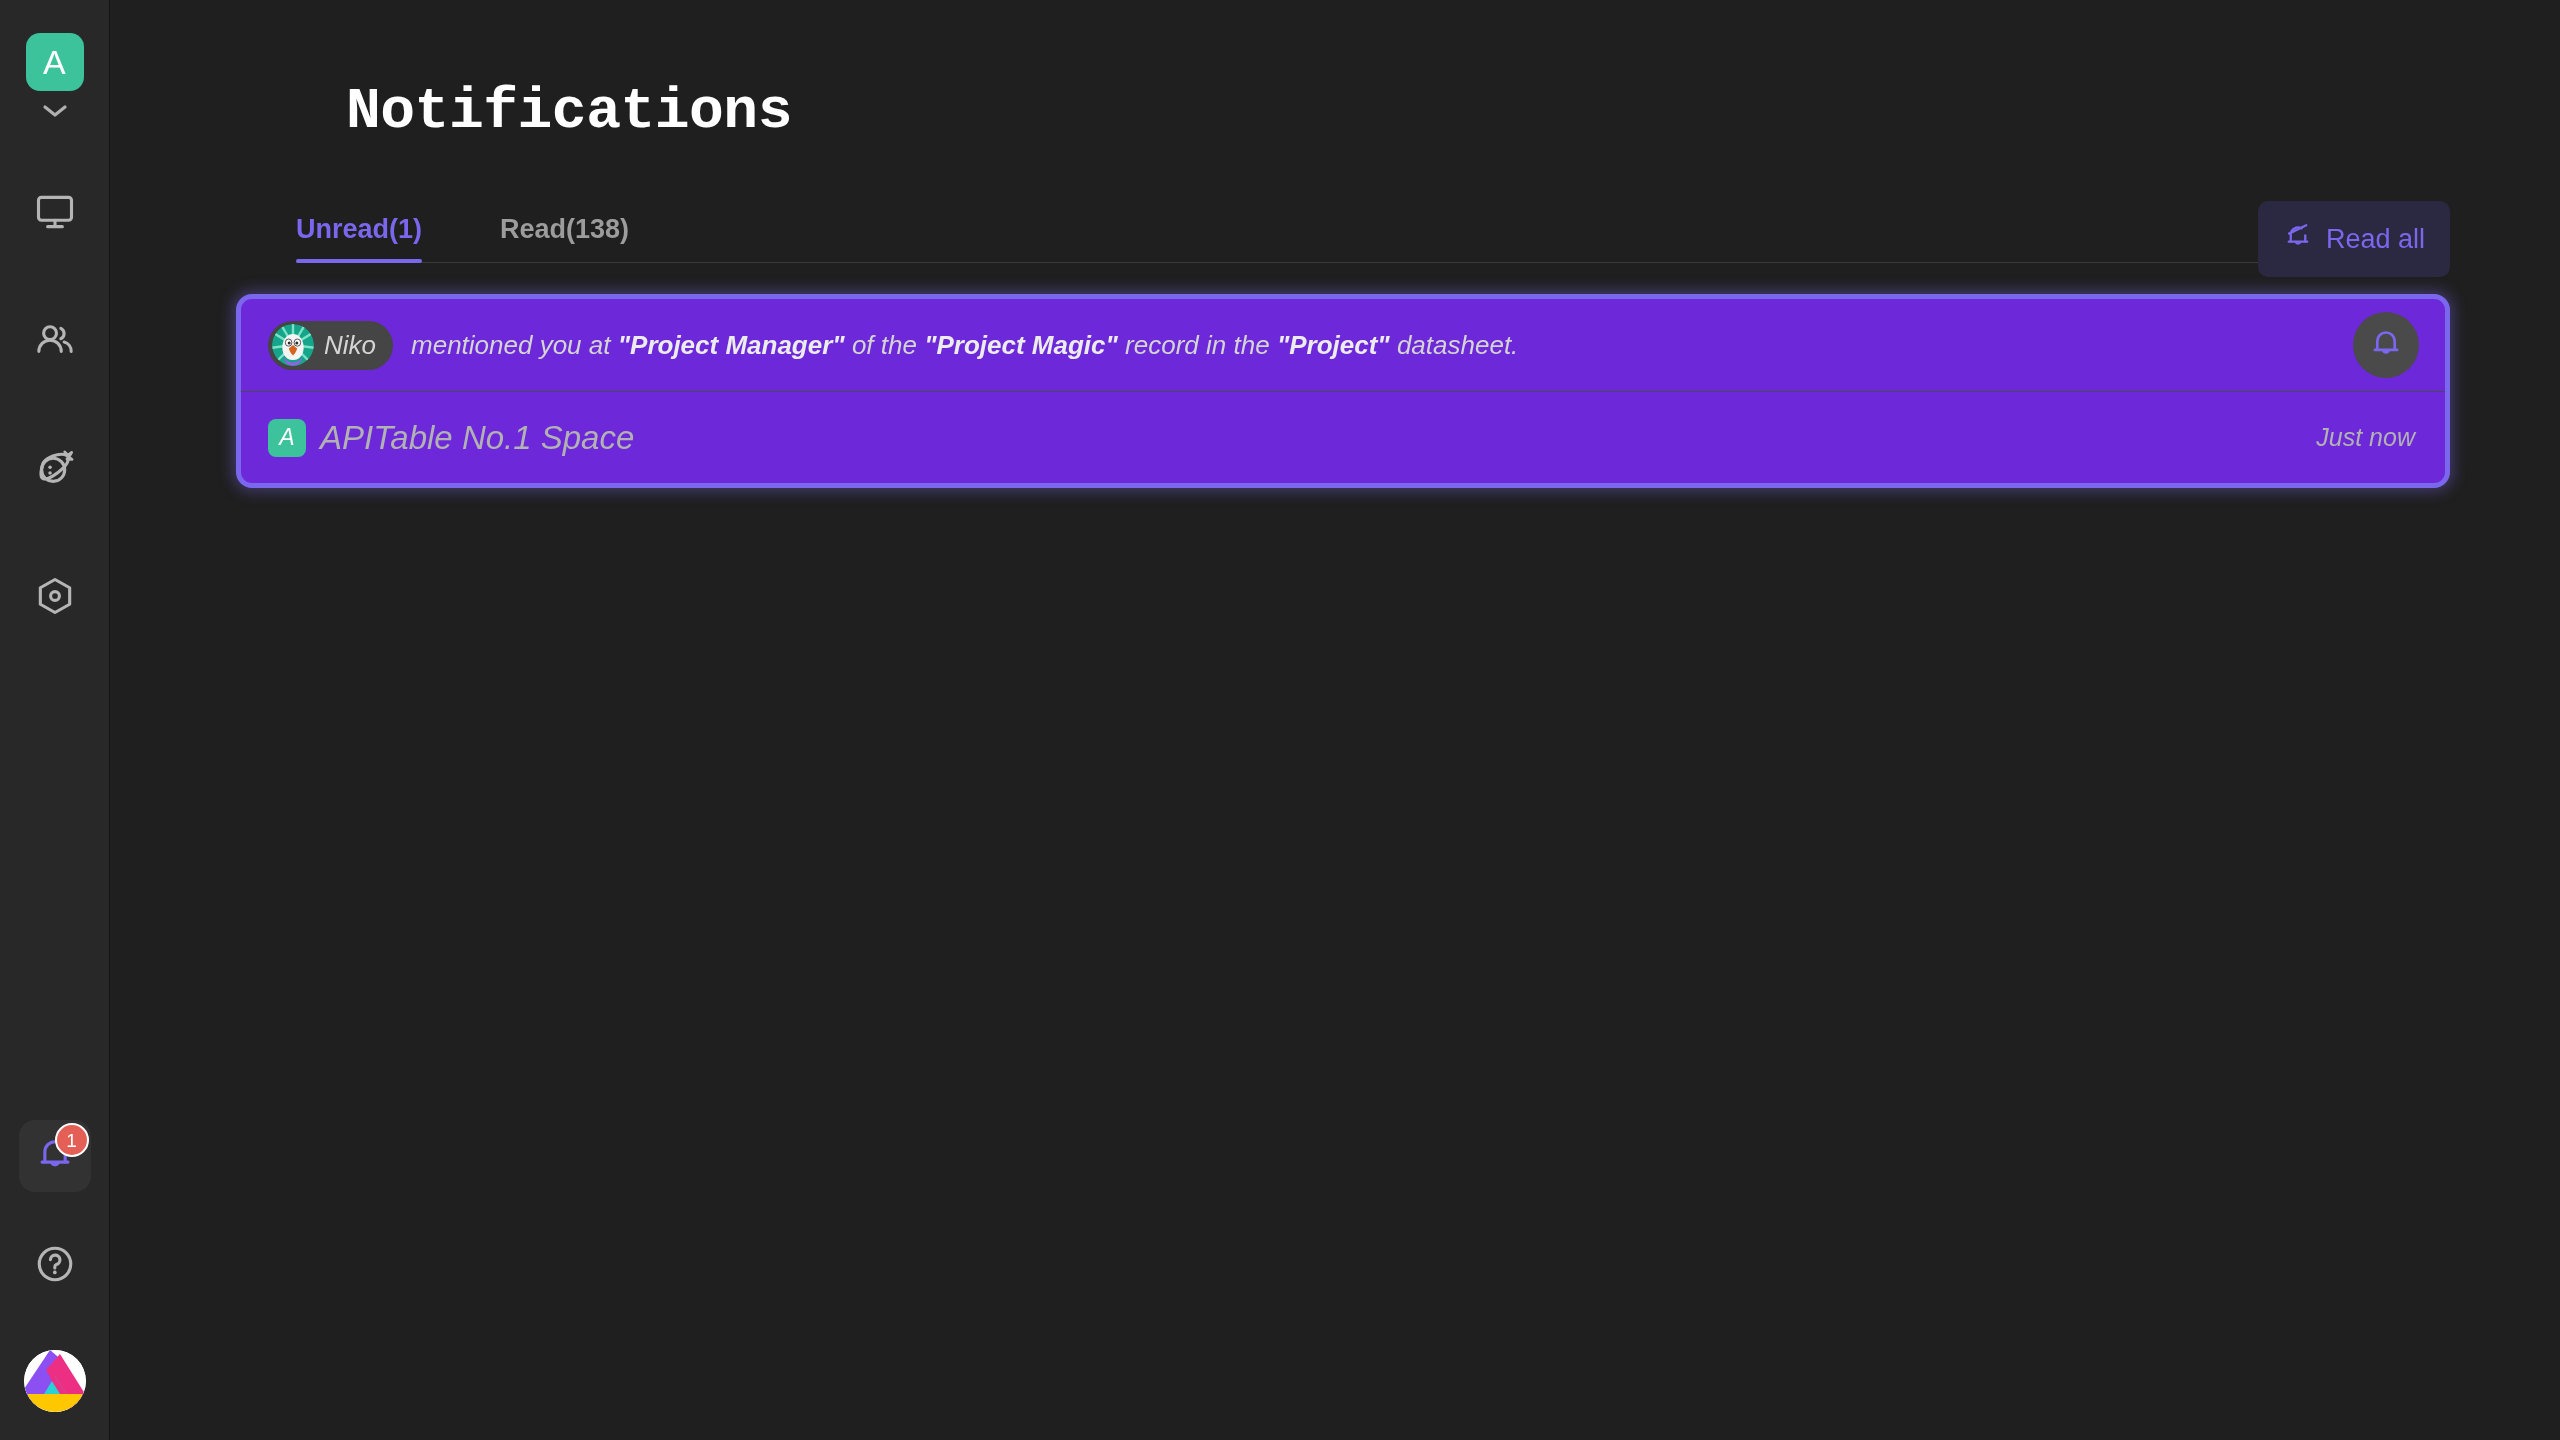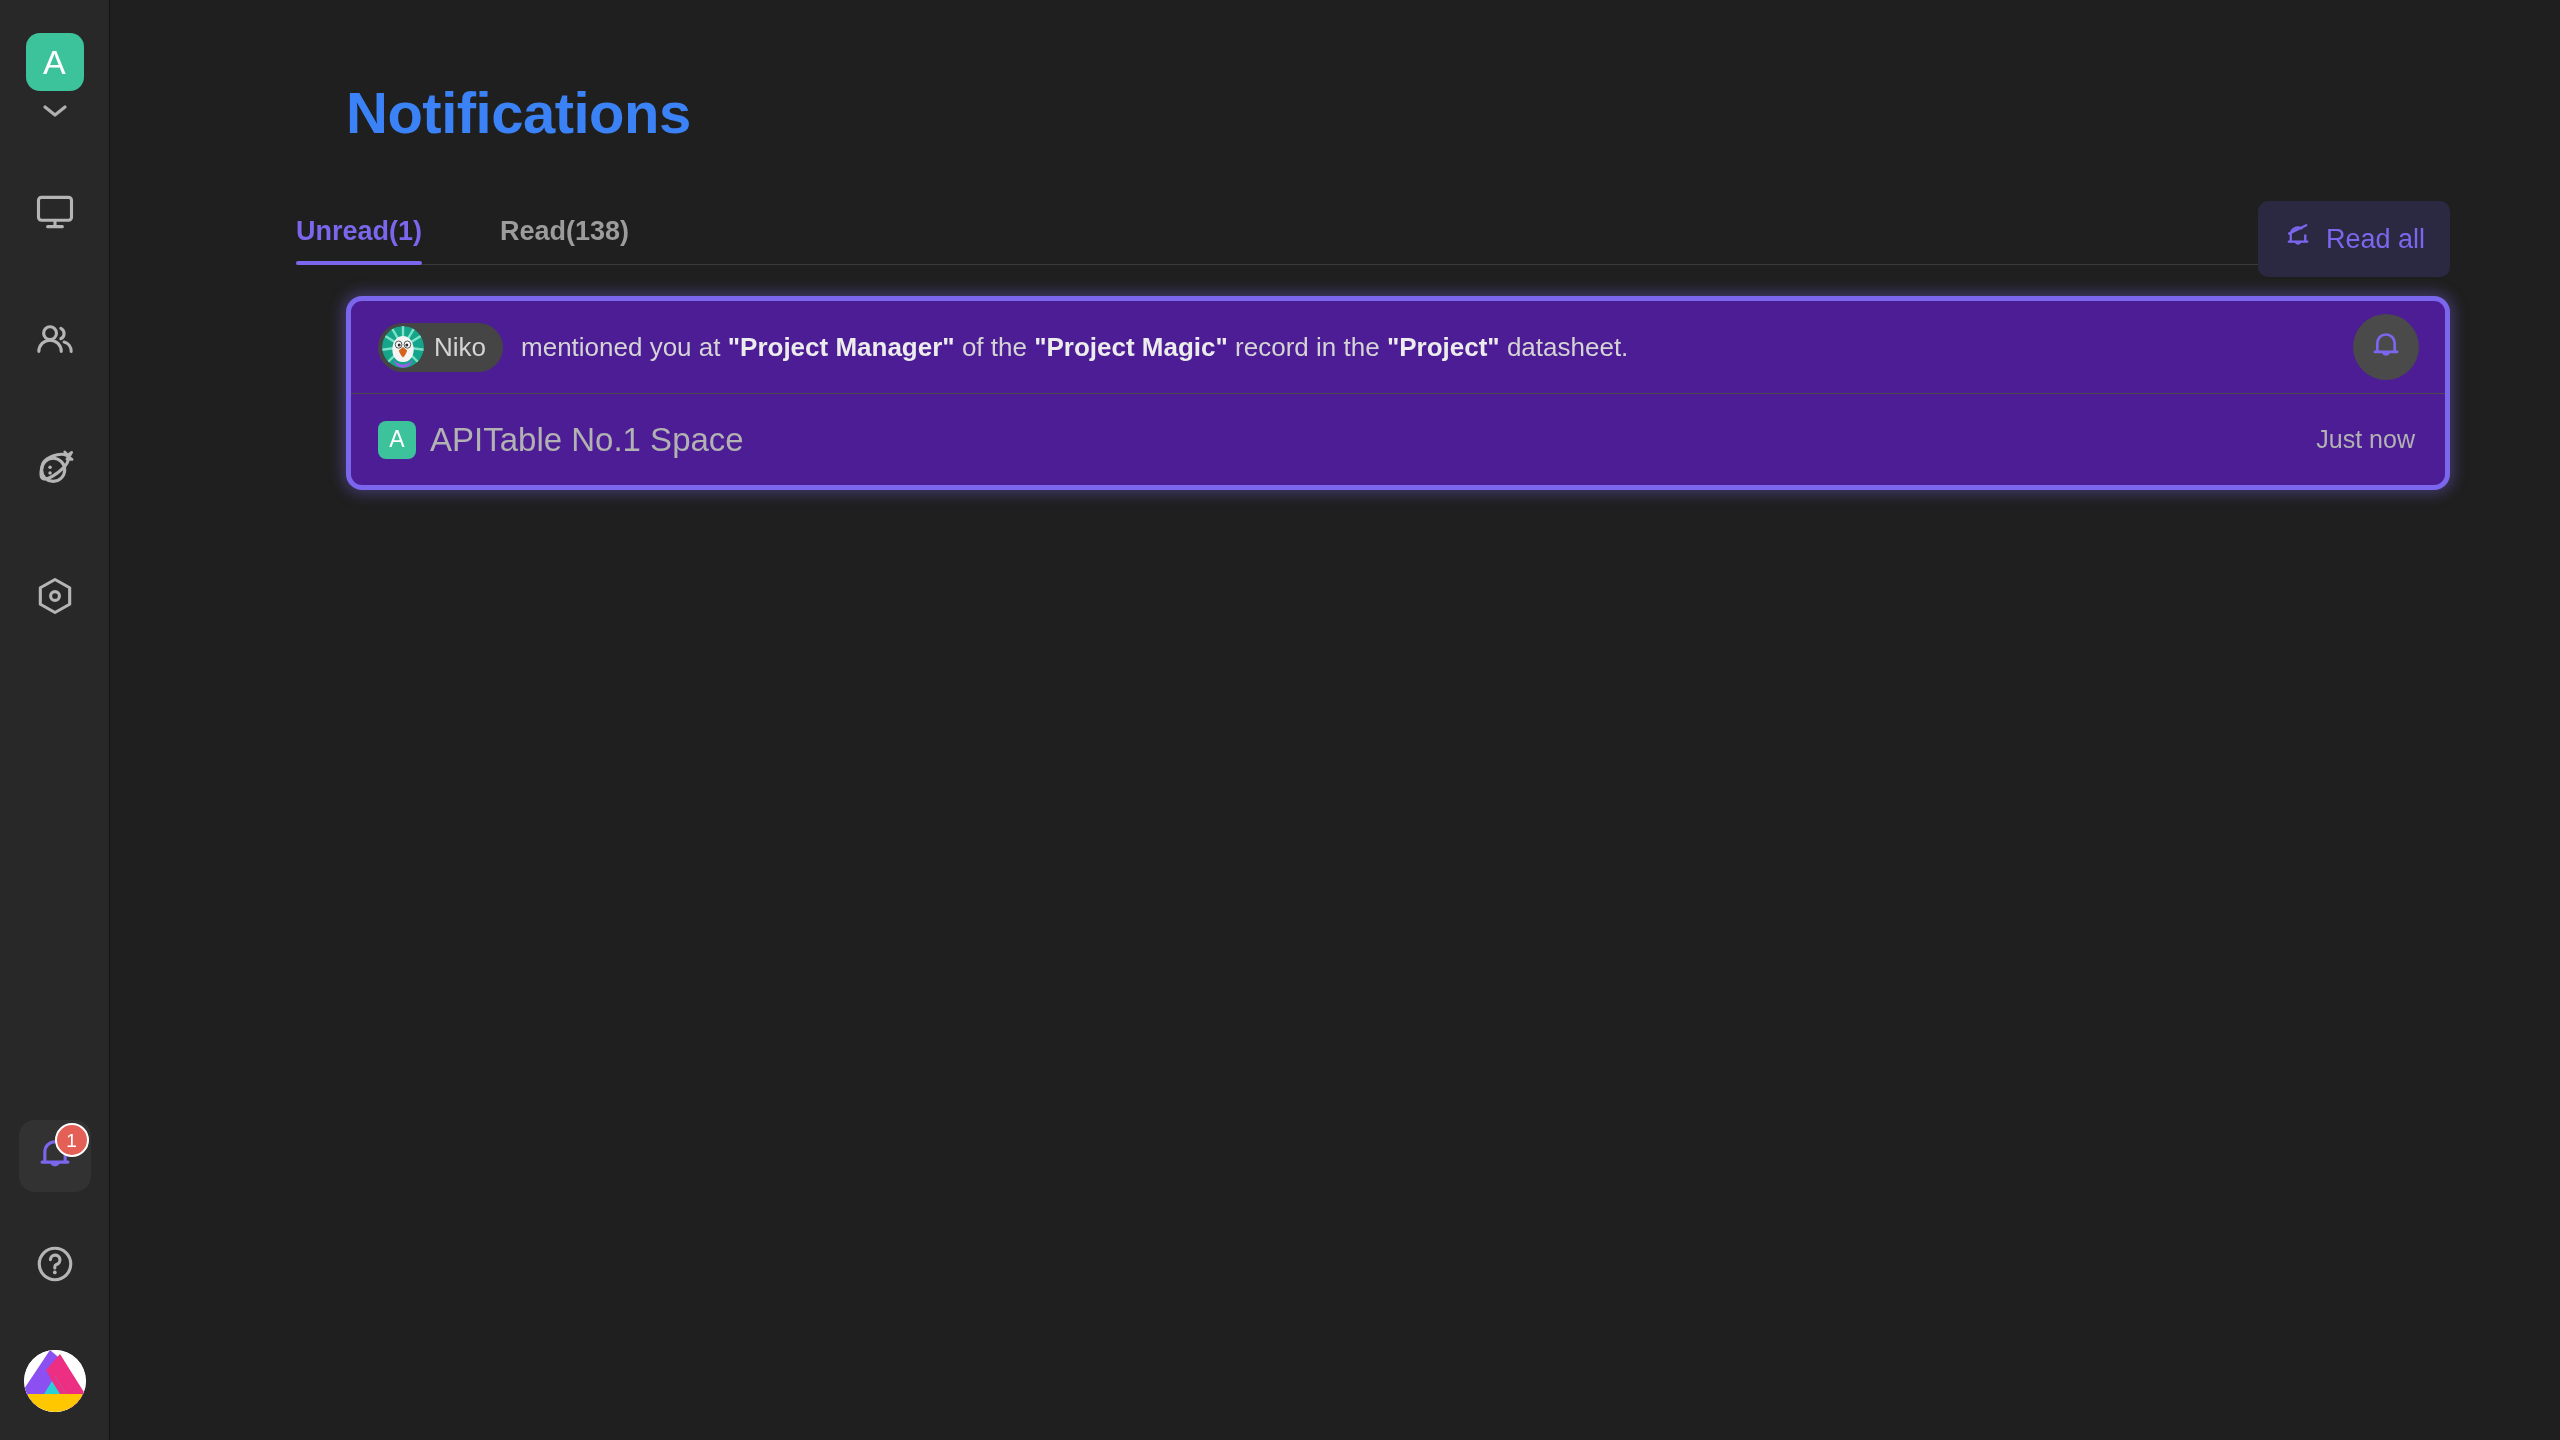--- a/index.html
+++ b/index.html
@@ -131,12 +131,13 @@
   }
 
   .page-title {
-    color: #3b82f6;
+    color: #ffffff;
     font-size: 58px;
     font-weight: bold;
     letter-spacing: -0.5px;
     margin-top: 79px;
     margin-left: 110px;
+    font-family: Liberation Mono, monospace;
   }
 
   .tabs-row {

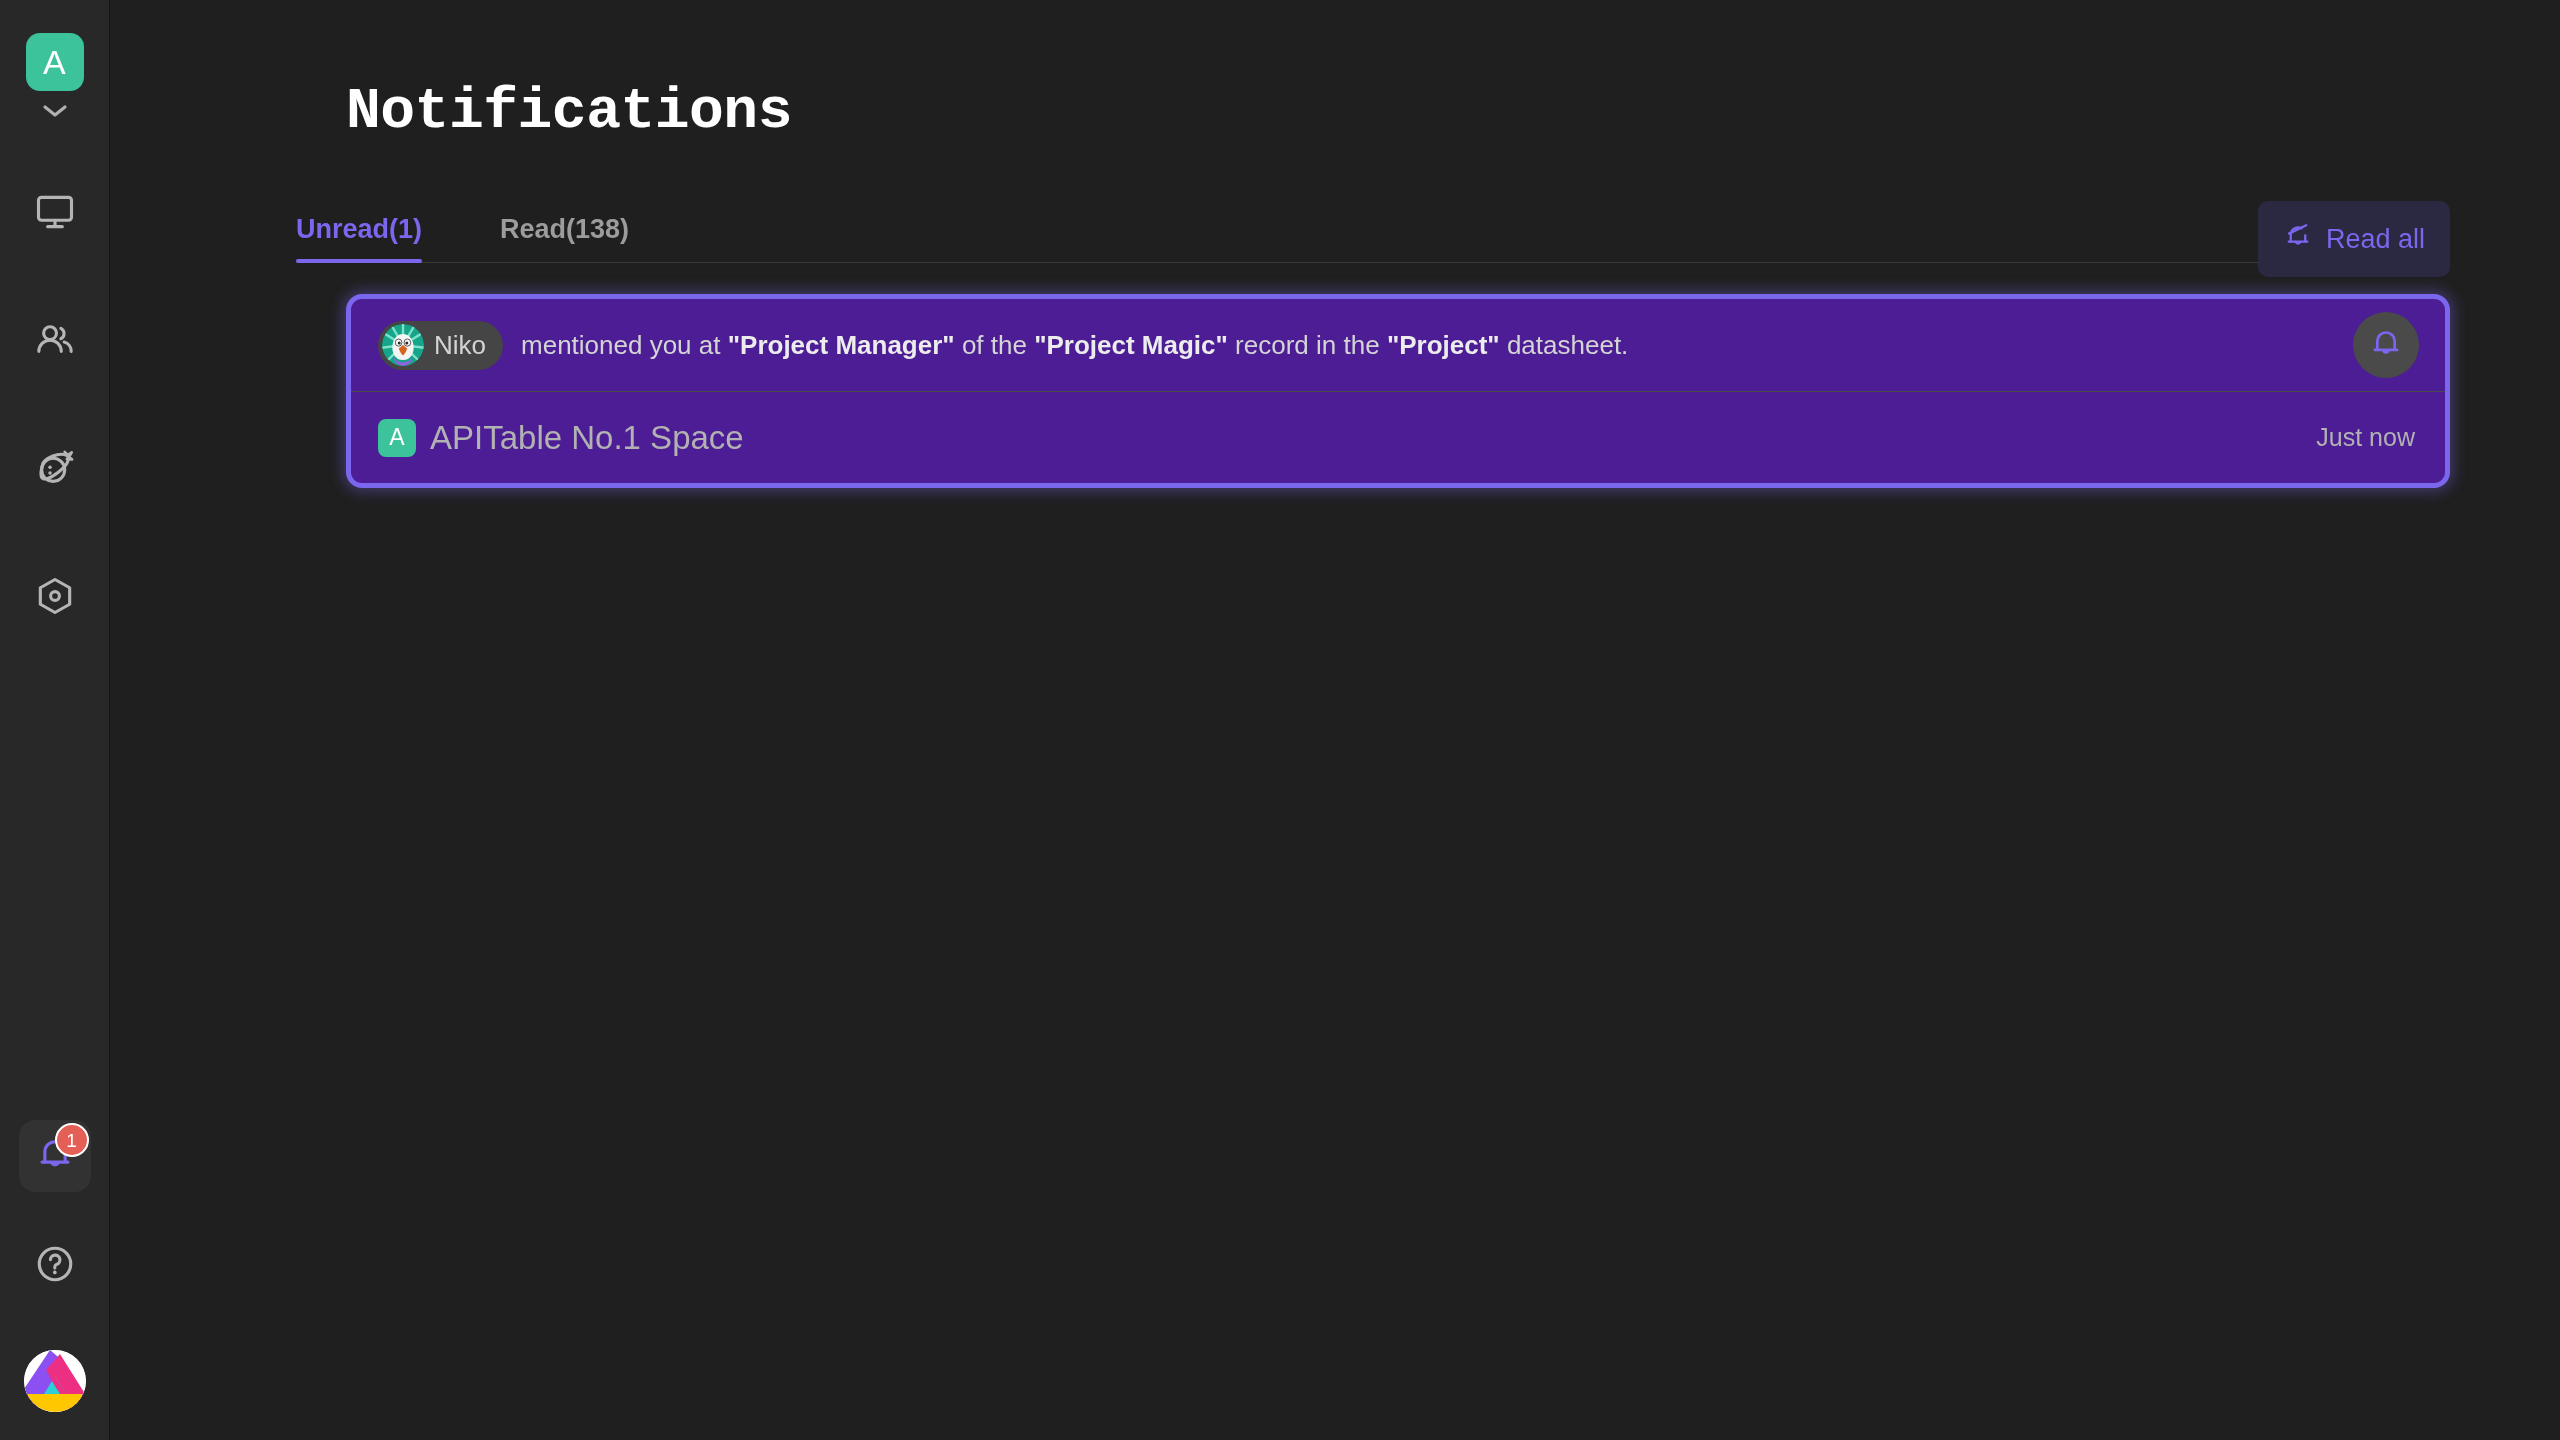--- a/index.html
+++ b/index.html
@@ -194,14 +194,14 @@
 
   
   .card-wrap {
-    margin-left: 110px;
     margin-right: 0;
     margin-top: 31px;
     border: 5px solid #7b67ee;
     border-radius: 16px;
     box-shadow: 0 0 14px 4px rgba(123,103,238,0.35);
-    background: #4c1d95;
+    background: #6d28d9;
     overflow: hidden;
+    font-style: italic;
   }
 
   .card-top {

